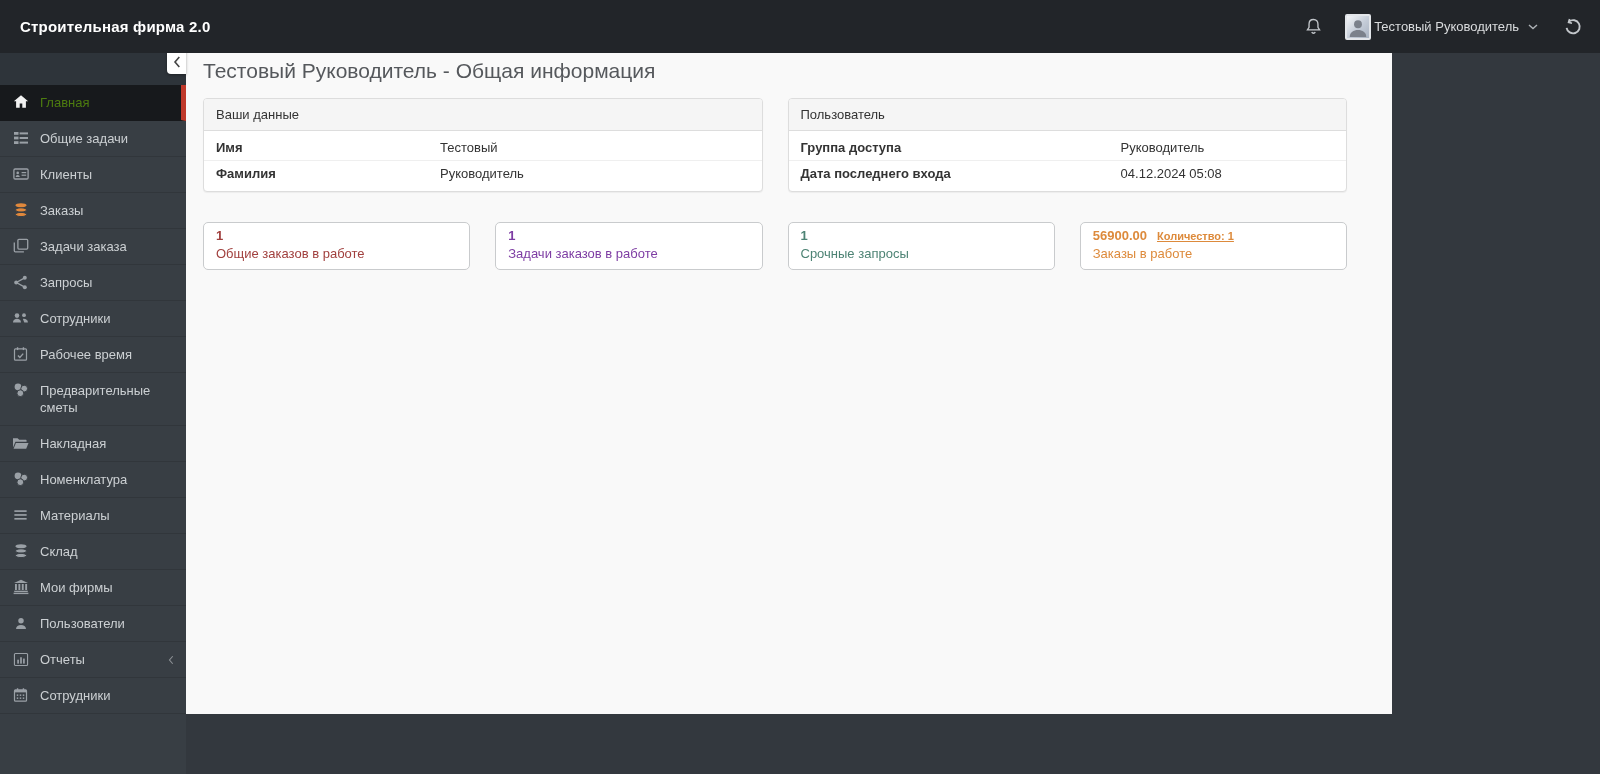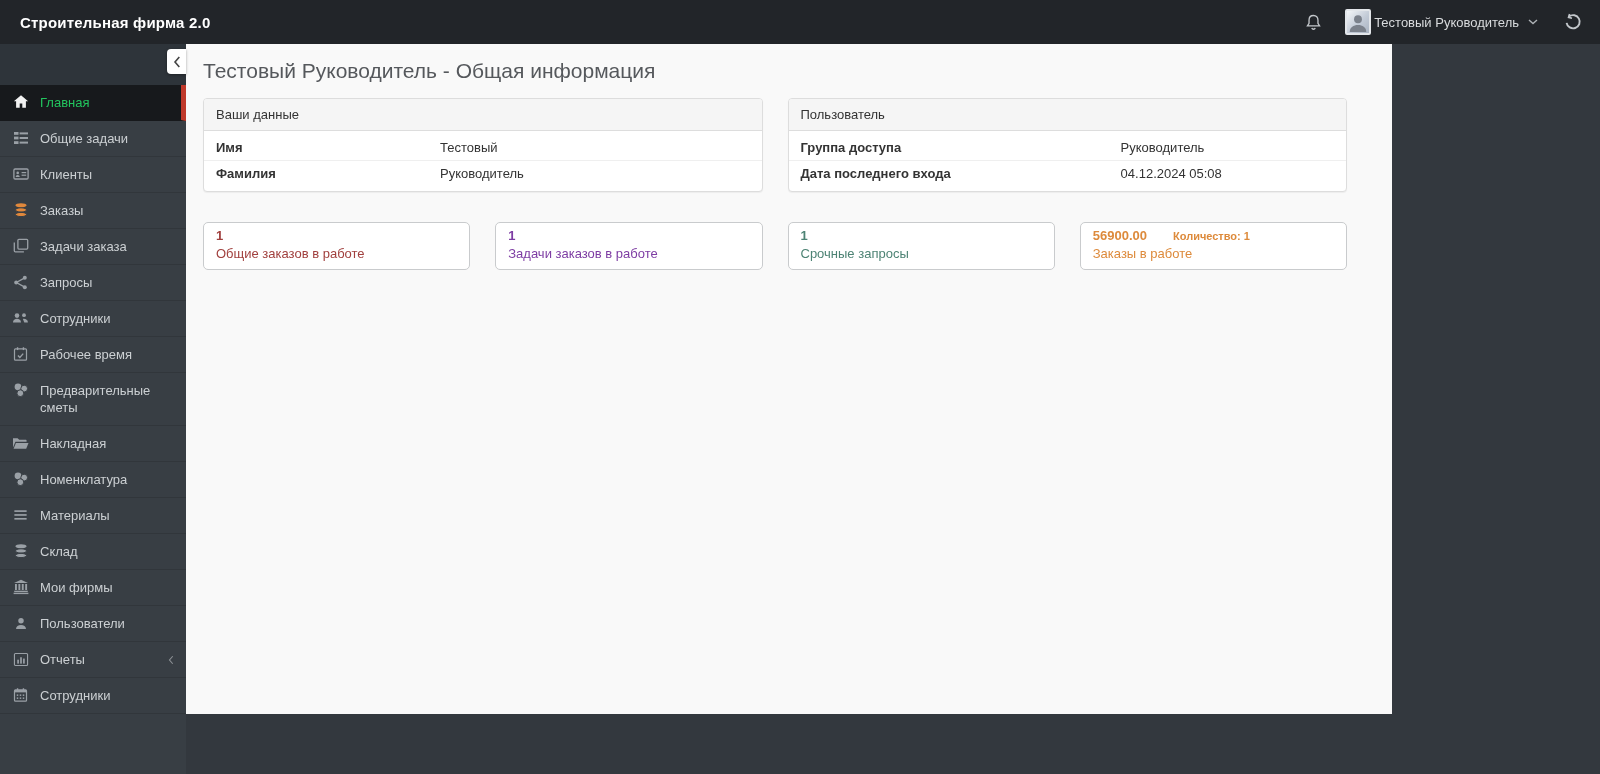--- a/index.html
+++ b/index.html
@@ -13,7 +13,7 @@
 
   
   .topbar {
-    position:absolute; top:0; left:0; width:1600px; height:44px;
+    position:absolute; top:0; left:0; width:1600px; height:53px;
     background:#222529; display:flex; align-items:center;
     padding:0 18px 0 20px; z-index:30;
   }

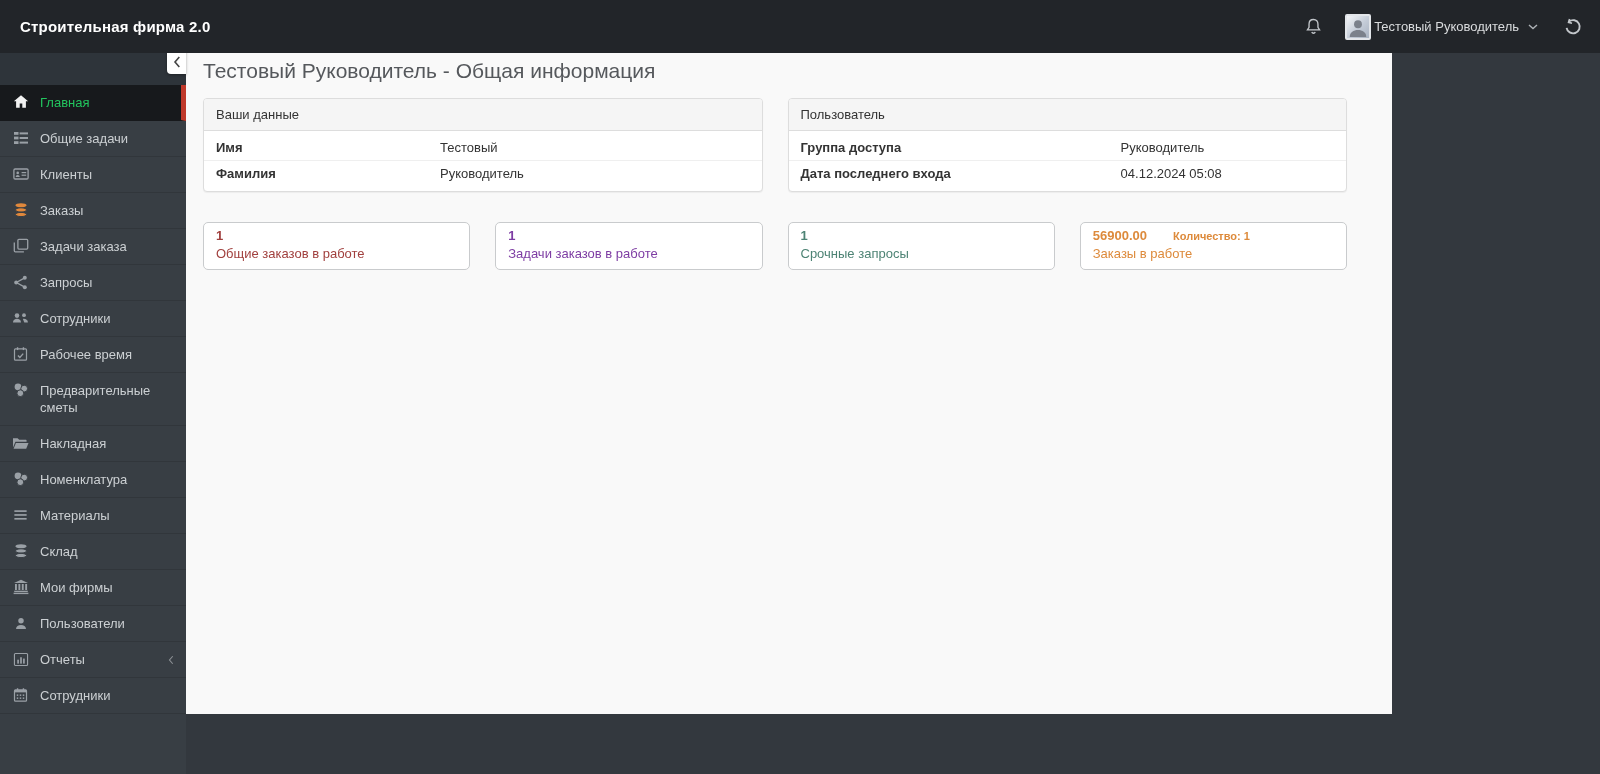--- a/index.html
+++ b/index.html
@@ -54,7 +54,7 @@
   }
   .nav-icon svg { display:block; }
   .nav-item.active {
-    background:#17191c; color:#22c55e;
+    background:#17191c; color:#4d7c0f;
     border-right:5px solid #c0392b; border-bottom-color:transparent;
   }
   .nav-item.active .nav-icon { color:#f2f2f2; }

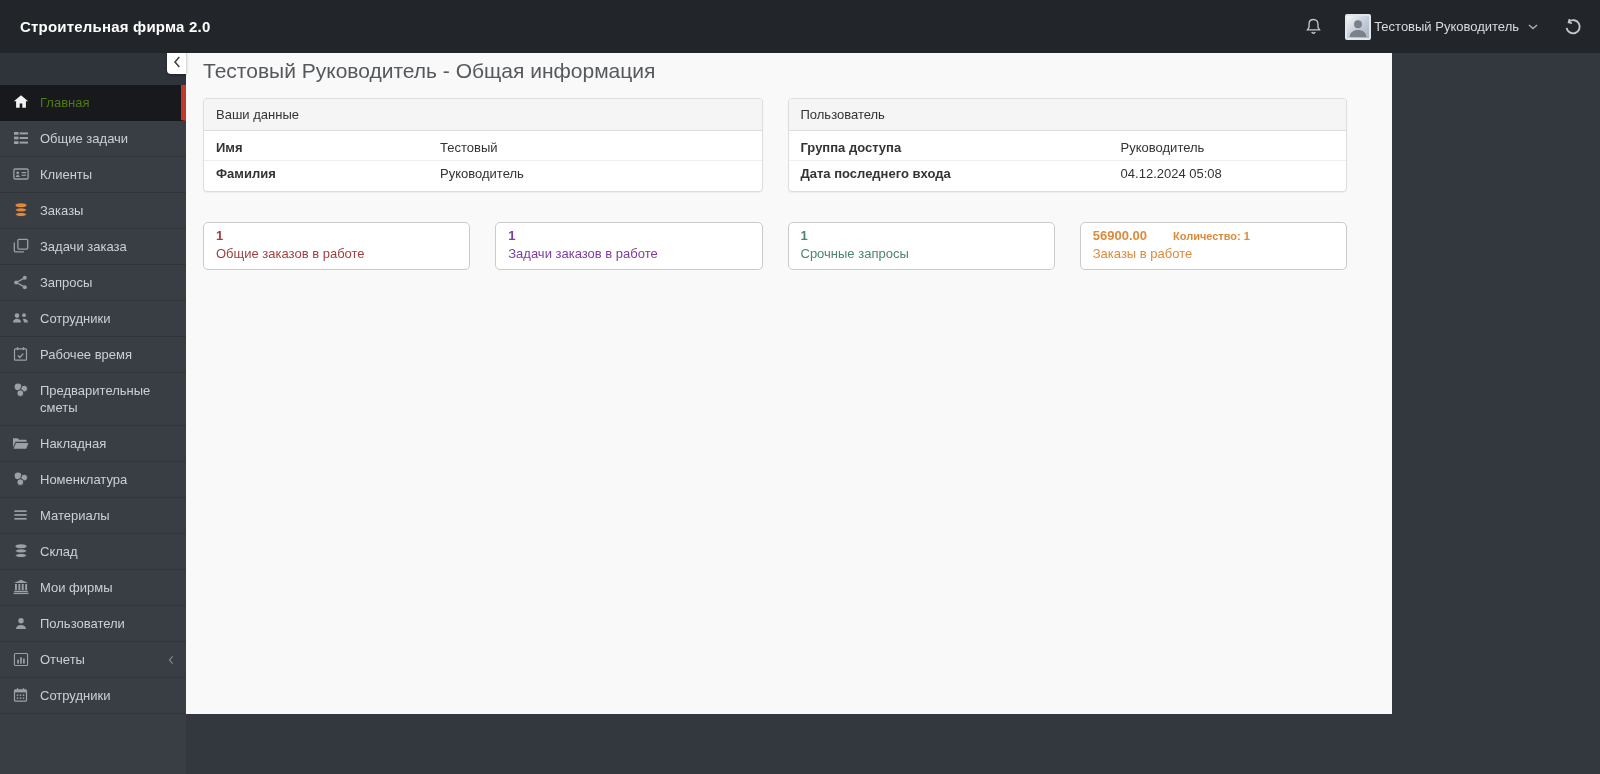--- a/index.html
+++ b/index.html
@@ -91,7 +91,7 @@
     flex:1; background:#ffffff; border:1px solid #c9cbcd; border-radius:5px;
     padding:4px 12px 6px 12px; cursor:pointer;
   }
-  .card-top { display:flex; align-items:baseline; gap:26px; }
+  .card-top { display:flex; align-items:baseline; gap:10px; }
   .card-value { font-size:13px; font-weight:bold; line-height:18px; }
   .card-qty { font-size:11px; font-weight:bold; line-height:18px; }
   .card-label { font-size:13px; line-height:18px; }

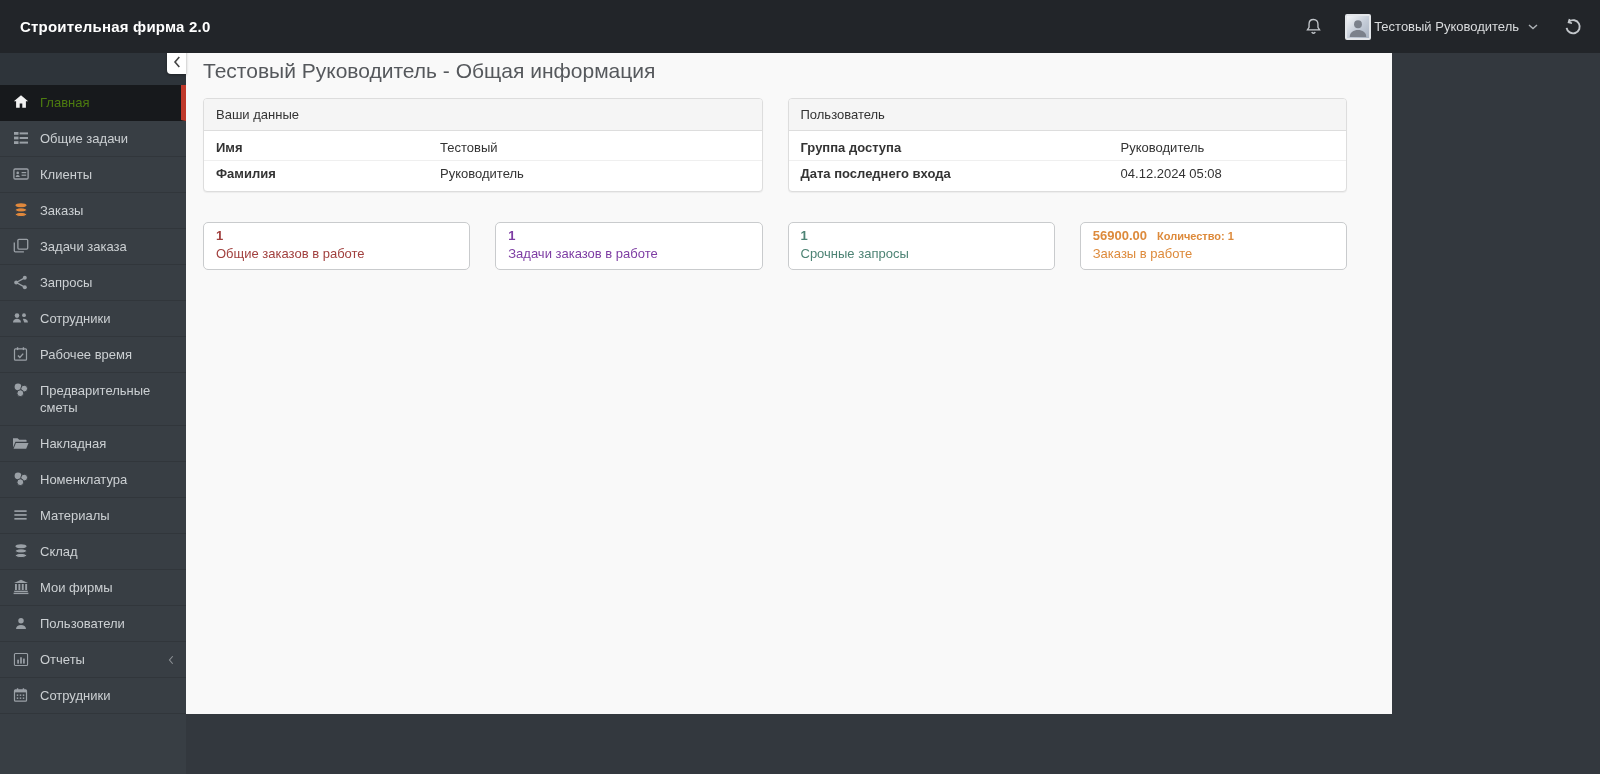--- a/index.html
+++ b/index.html
@@ -93,7 +93,7 @@
   }
   .card-top { display:flex; align-items:baseline; gap:10px; }
   .card-value { font-size:13px; font-weight:bold; line-height:18px; }
-  .card-qty { font-size:11px; font-weight:bold; line-height:18px; }
+  .card-qty { font-size:11px; font-weight:bold; line-height:18px;text-decoration:underline; }
   .card-label { font-size:13px; line-height:18px; }
 </style>
 </head>

